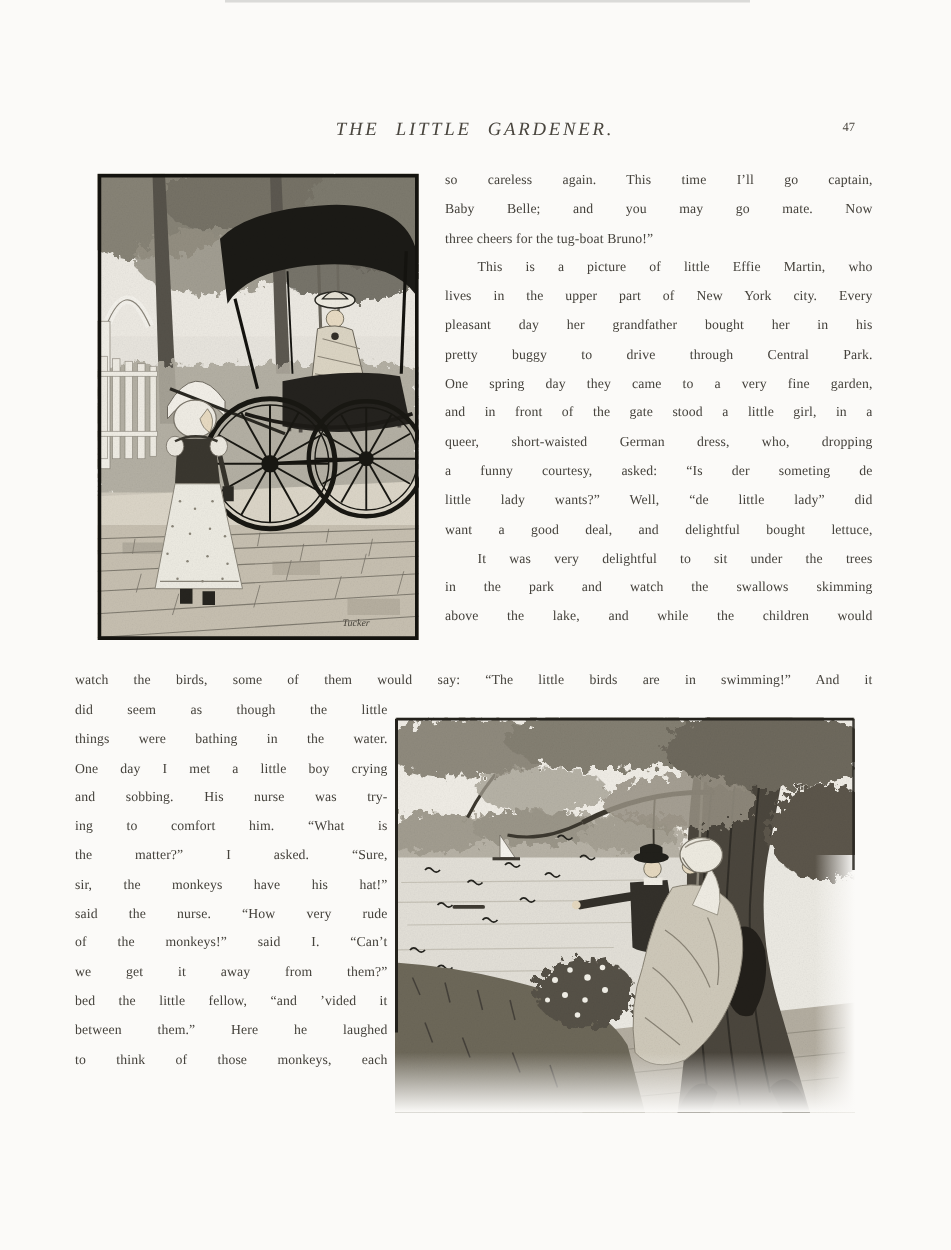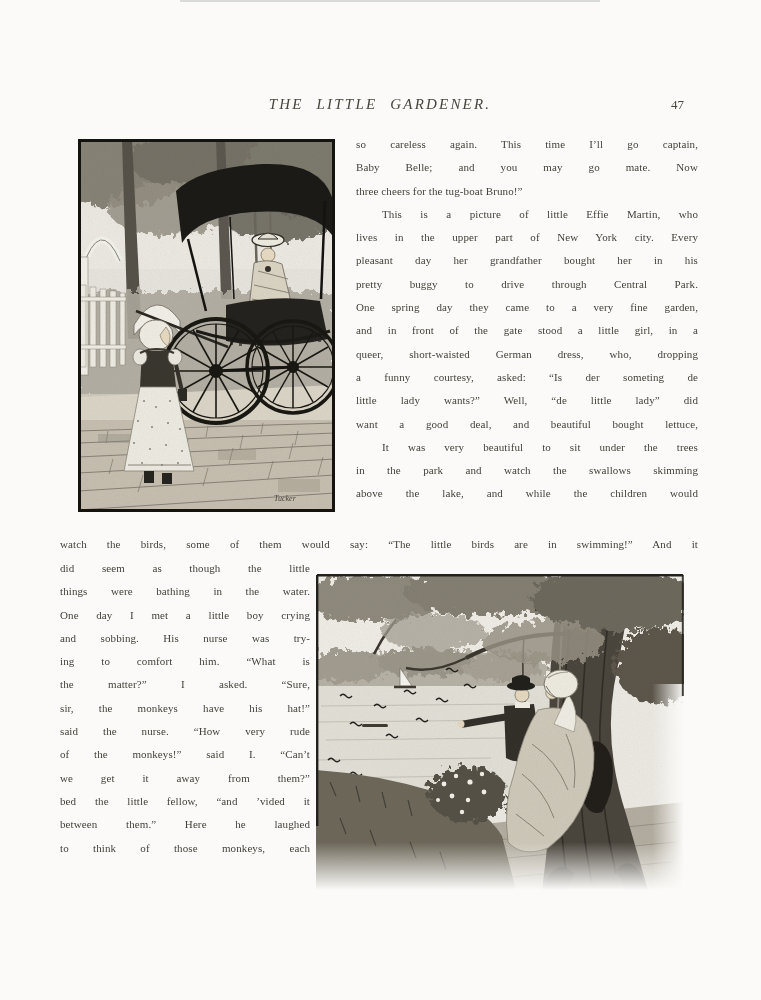--- a/index.html
+++ b/index.html
@@ -16,7 +16,7 @@
     position:absolute;left:0;right:0;text-align:center;
     font-style:italic;font-size:15px;letter-spacing:2.2px;word-spacing:7px;color:#4a463f;
   }
-  .page-number{position:absolute;right:16px;top:1px;font-size:13px;color:#4a463f;}
+  .page-number{position:absolute;right:16px;top:1px;font-size:10px;color:#4a463f;}
   .tcol{position:absolute;}
   .tline{
     font-size:11px;line-height:23.3px;height:23.3px;

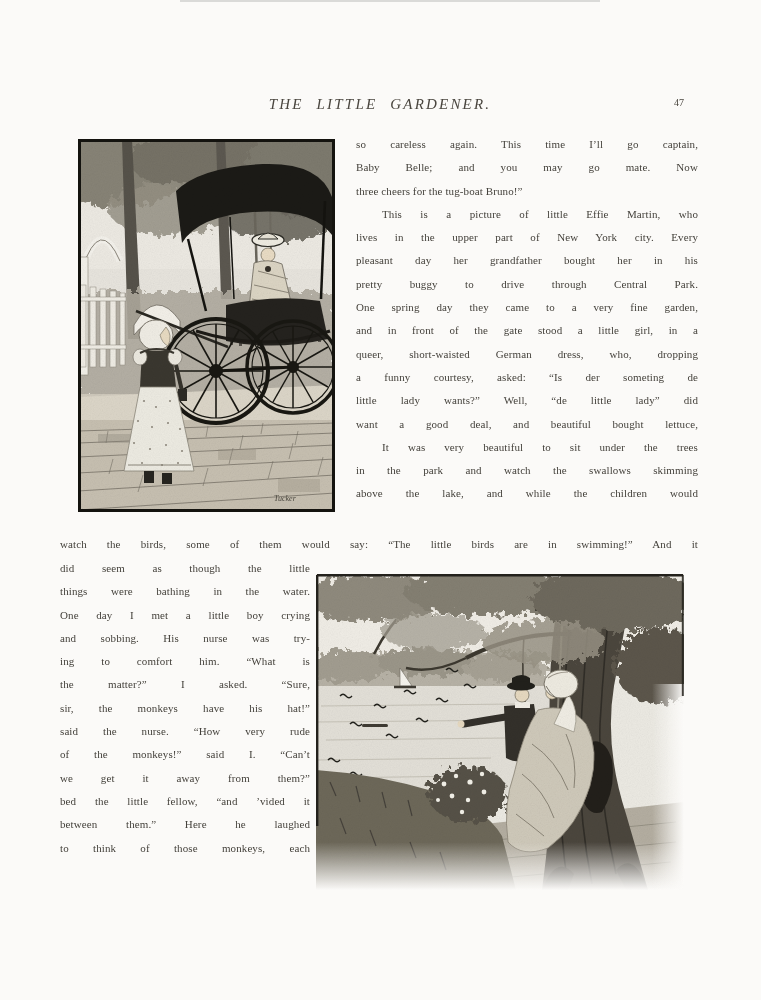--- a/index.html
+++ b/index.html
@@ -233,7 +233,7 @@
   <div class="tline">queer, short-waisted German dress, who, dropping</div>
   <div class="tline">a funny courtesy, asked: “Is der someting de</div>
   <div class="tline">little lady wants?”  Well, “de little lady” did</div>
-  <div class="tline">want a good deal, and beautiful bought lettuce,</div>
+  <div class="tline">want a good deal, and delightful bought lettuce,</div>
   <div class="tline indent">It was very beautiful to sit under the trees</div>
   <div class="tline">in the park and watch the swallows skimming</div>
   <div class="tline">above the lake, and while the children would</div>

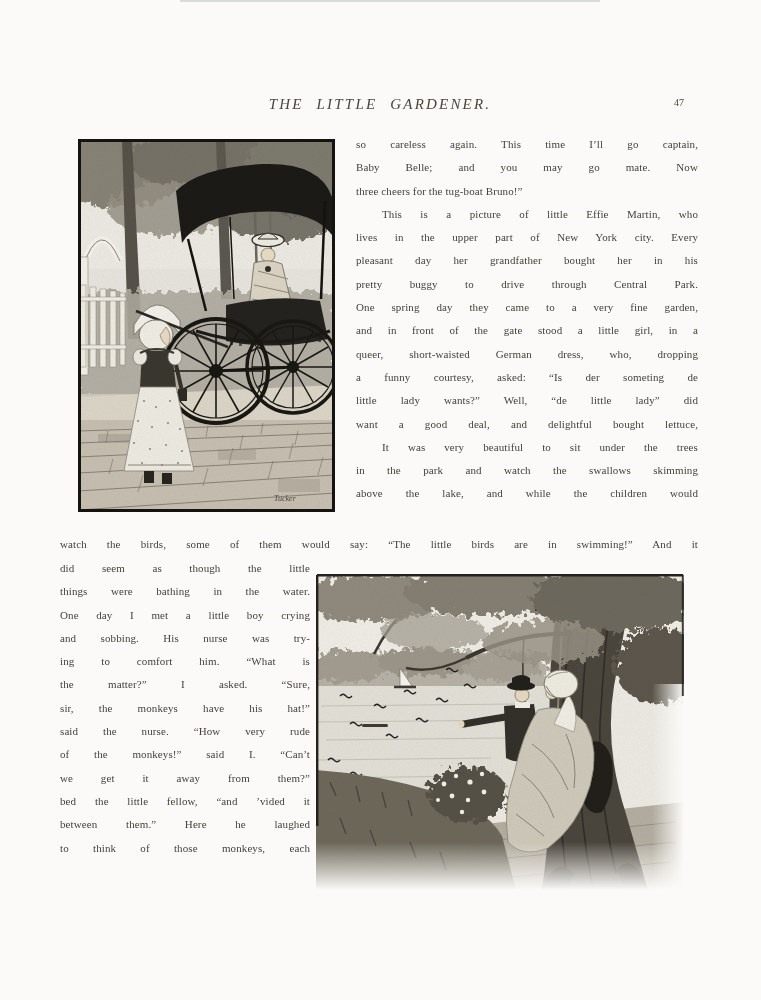--- a/index.html
+++ b/index.html
@@ -234,7 +234,7 @@
   <div class="tline">a funny courtesy, asked: “Is der someting de</div>
   <div class="tline">little lady wants?”  Well, “de little lady” did</div>
   <div class="tline">want a good deal, and delightful bought lettuce,</div>
-  <div class="tline indent">It was very beautiful to sit under the trees</div>
+  <div class="tline indent">It was very delightful to sit under the trees</div>
   <div class="tline">in the park and watch the swallows skimming</div>
   <div class="tline">above the lake, and while the children would</div>
 </div>

